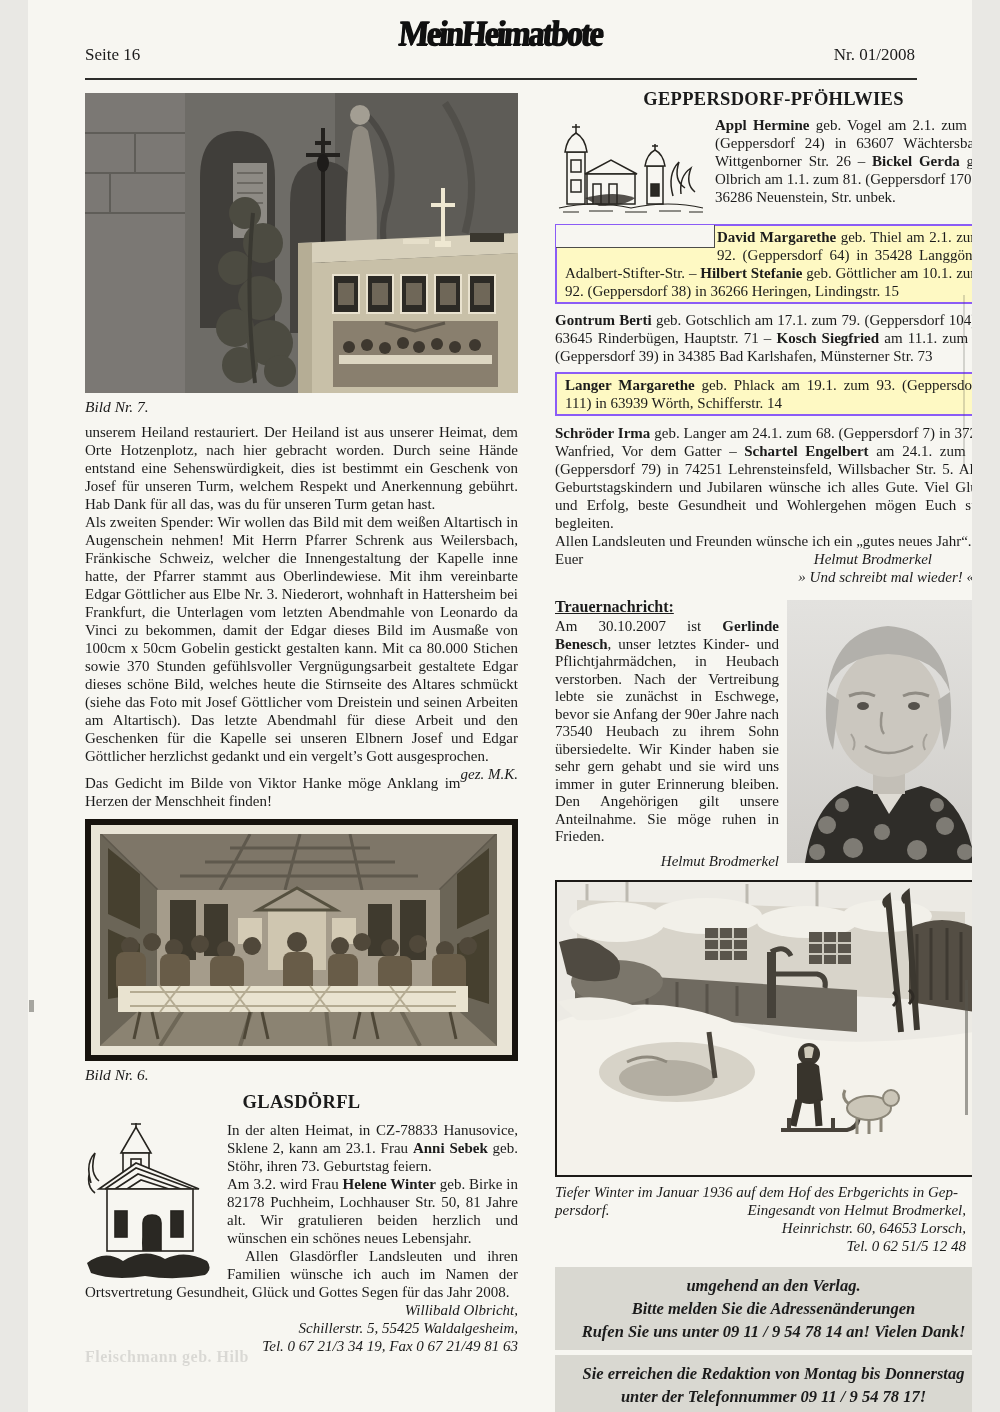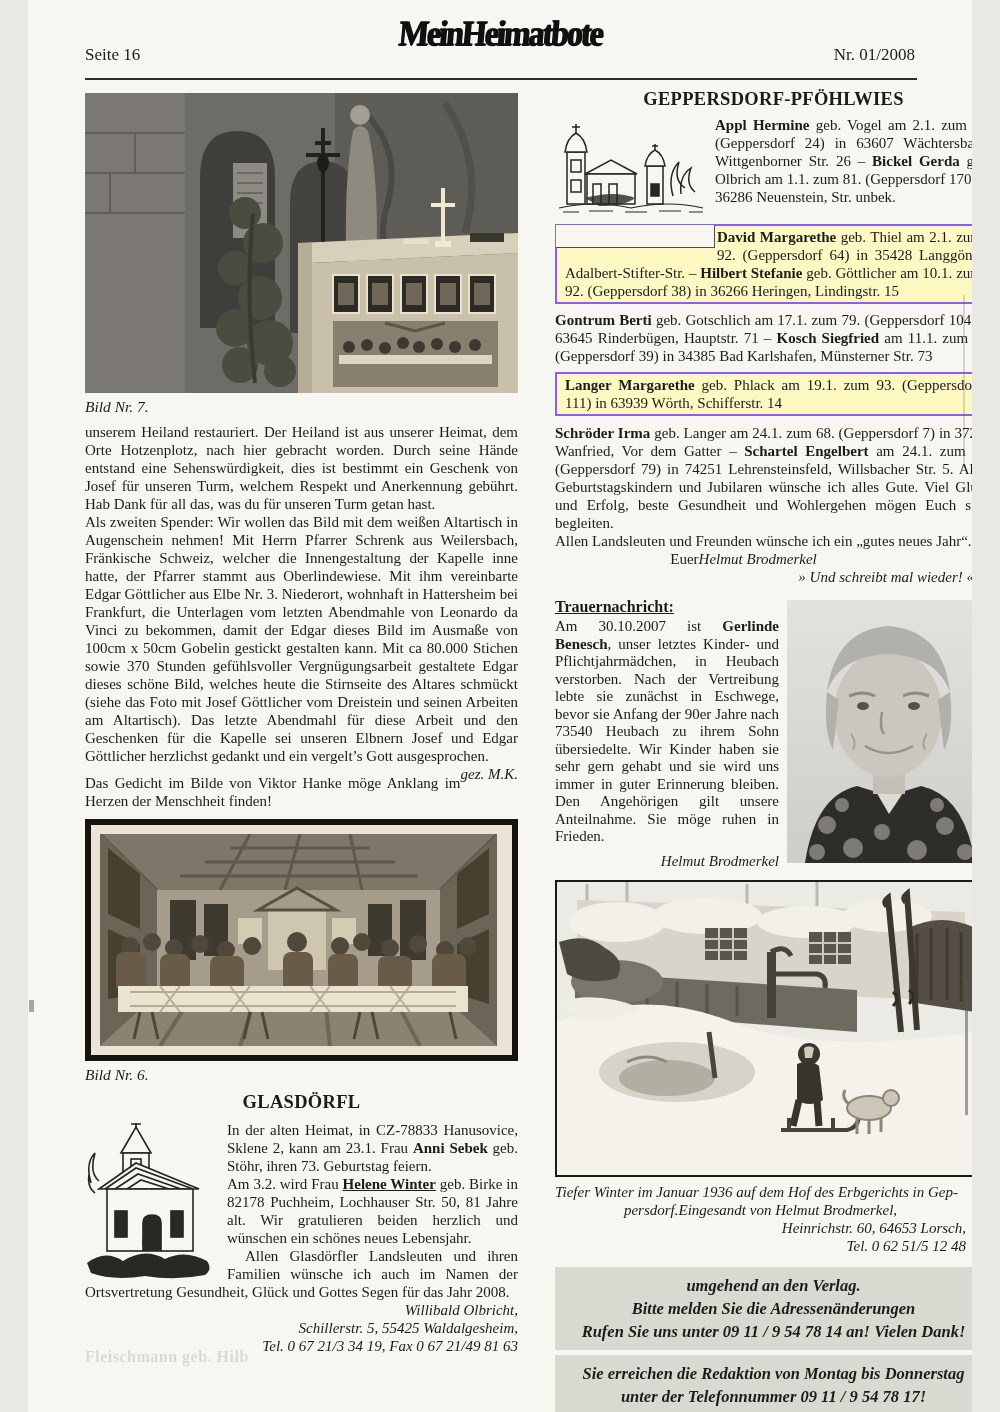--- a/index.html
+++ b/index.html
@@ -30,7 +30,7 @@
                     border-right:1px solid #4c4c49;border-bottom:1px solid #4c4c49;}
   .box-notch .spacer{float:left;width:152px;height:20px;}
   .fr-it{float:right;font-style:italic;}
-  .flexline{display:flex;justify-content:center;}
+  .flexline{display:flex;justify-content:space-between;}
   .trauer-photo{float:right;margin:2px 0 4px 8px;}
   .notice{background:#d9d8d1;text-align:center;font-weight:bold;font-style:italic;
           font-size:16.5px;line-height:23px;padding:7px 8px;}

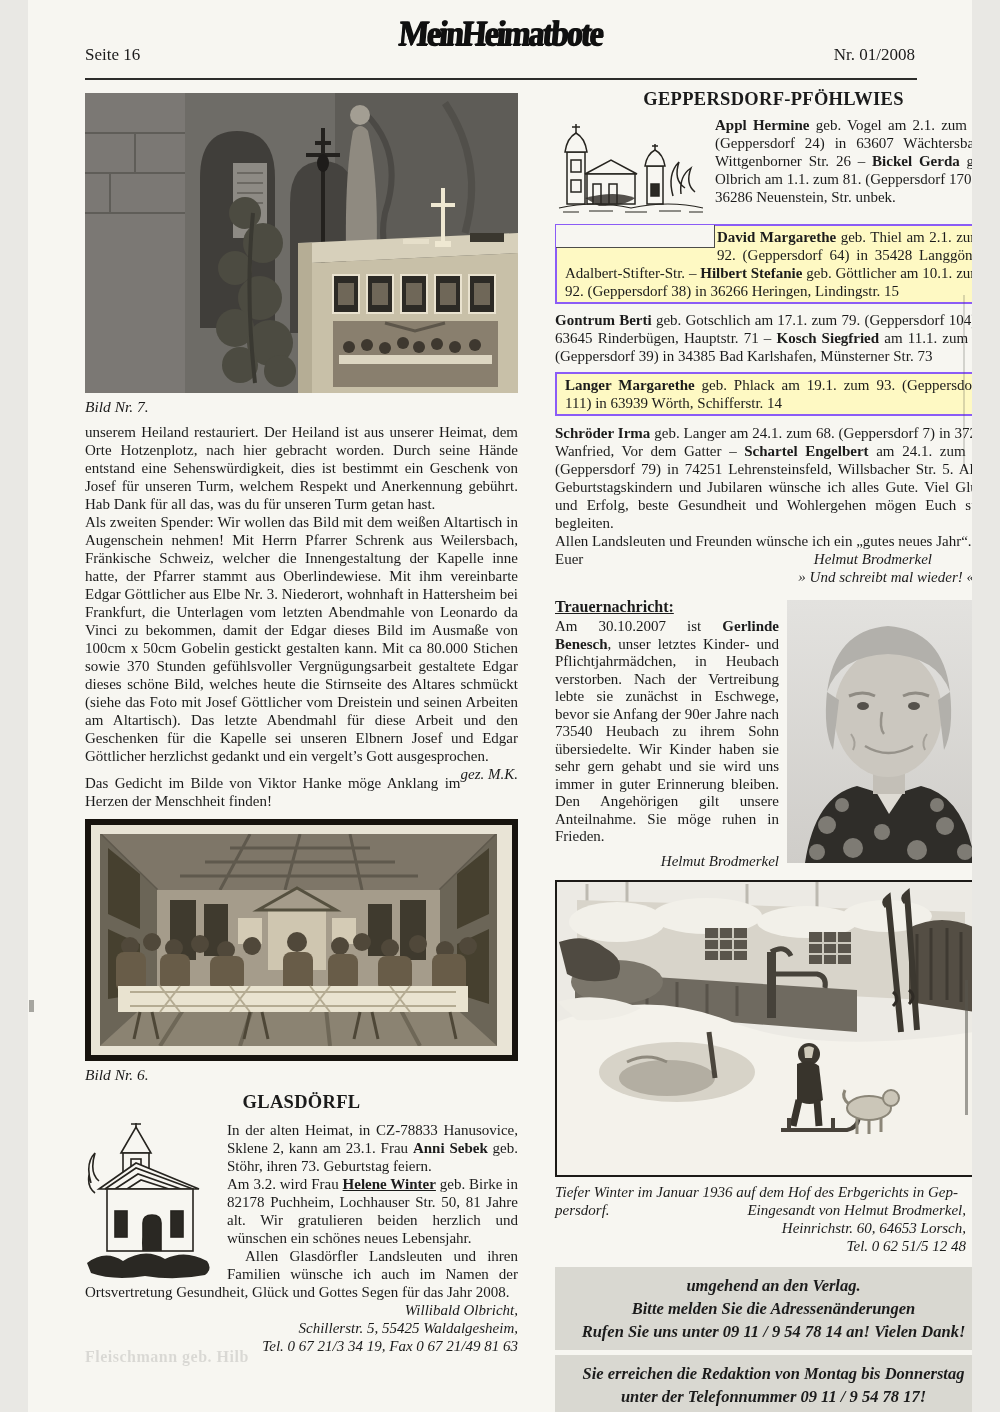--- a/index.html
+++ b/index.html
@@ -209,7 +209,7 @@
         <path d="M60 110 q-6 10 0 18 q8 -6 2 -18" fill="#2a2823"></path>
       </svg>
       <p class="just" style="margin:0;"><span>In der alten Heimat, in CZ-78833 Hanusovice, Sklene 2, kann am 23.1. Frau </span><span style="font-weight: bold;">Anni Sebek</span><span> geb. Stöhr, ihren 73. Geburtstag feiern.</span></p>
-      <p class="just" style="margin:0;"><span>Am 3.2. wird Frau </span><span style="font-weight: bold; text-decoration: underline;">Helene Winter</span><span> geb. Birke in 82178 Puchheim, Lochhauser Str. 50, 81 Jahre alt. Wir gratulieren beiden herzlich und wünschen ein schönes neues Lebensjahr.</span></p>
+      <p class="just" style="margin:0;"><span>Am 3.2. wird Frau </span><span style="font-weight: bold;">Helene Winter</span><span> geb. Birke in 82178 Puchheim, Lochhauser Str. 50, 81 Jahre alt. Wir gratulieren beiden herzlich und wünschen ein schönes neues Lebensjahr.</span></p>
       <p class="just" style="margin:0;text-indent:18px;"><span>Allen Glasdörfler Landsleuten und ihren Familien wünsche ich auch im Namen der Ortsvertretung Gesundheit, Glück und Gottes Segen für das Jahr 2008.</span><span class="fr-it">Willibald Olbricht,</span></p>
       <div class="clear"></div>
       <div class="right it">Schillerstr. 5, 55425 Waldalgesheim,</div>

